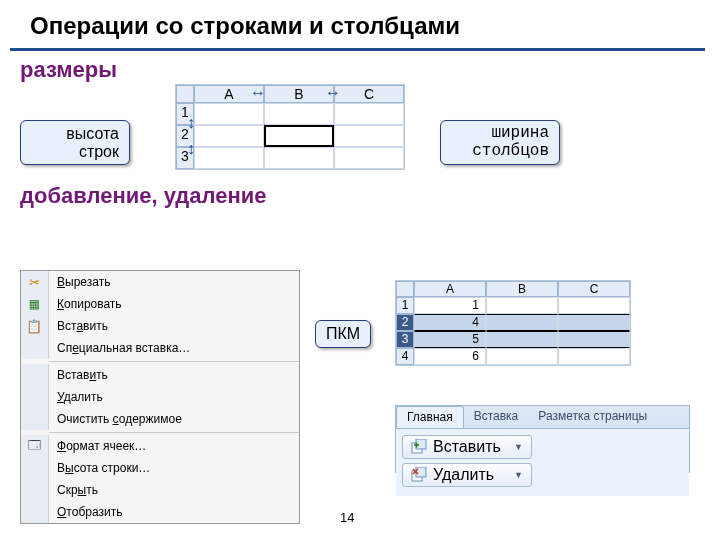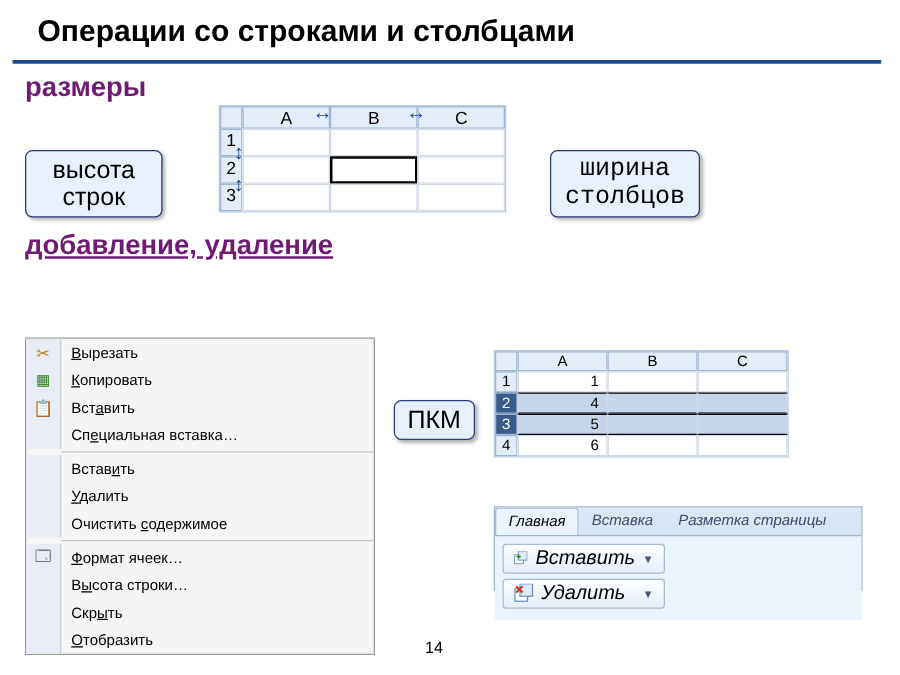--- a/index.html
+++ b/index.html
@@ -33,8 +33,8 @@
     border: 1.5px solid #2a3a7a;
     border-radius: 6px;
     padding: 4px 10px;
-    font-size: 20px;
-    text-align: center;
+    font-size: 16px;
+    text-align: right;
     box-shadow: 2px 2px 3px rgba(0,0,0,0.3);
     line-height: 1.1;
   }

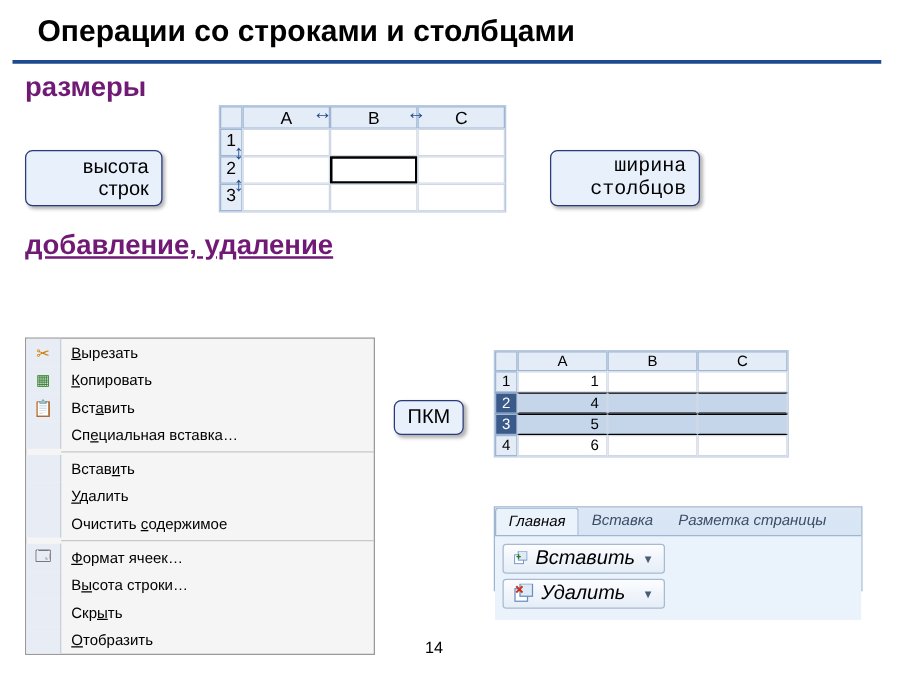--- a/index.html
+++ b/index.html
@@ -168,7 +168,7 @@
 <span class="dbl-arrow-v" style="left:187px; top:114px;">↕</span>
 <span class="dbl-arrow-v" style="left:187px; top:140px;">↕</span>
 
-<div class="subhead" style="margin-top:100px;text-decoration:underline;">добавление, удаление</div>
+<div class="subhead" style="margin-top:100px;">добавление, удаление</div>
 
 <div class="ctxmenu" id="ctxmenu">
     <div class="ctx-row">

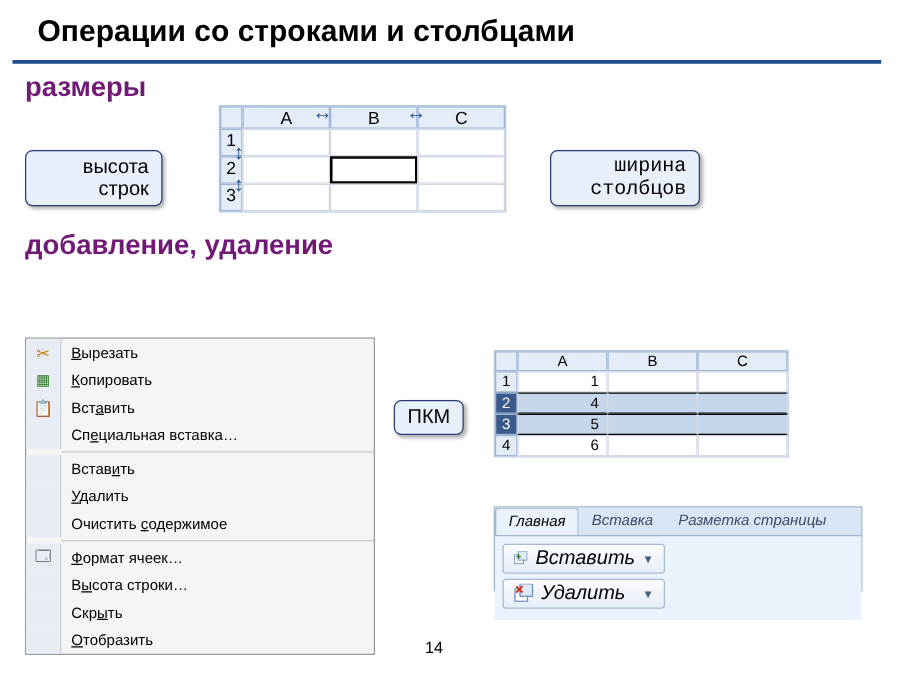--- a/index.html
+++ b/index.html
@@ -98,7 +98,6 @@
     width: 295px; height: 68px;
     background: linear-gradient(#dbe7f5, #cfe0f2);
     border: 1px solid #9fb6d1;
-    font-style: italic;
   }
   .tabs { display:flex; height:22px; font-size:12px; }
   .tab { padding:3px 10px; color:#3d4b66; }

